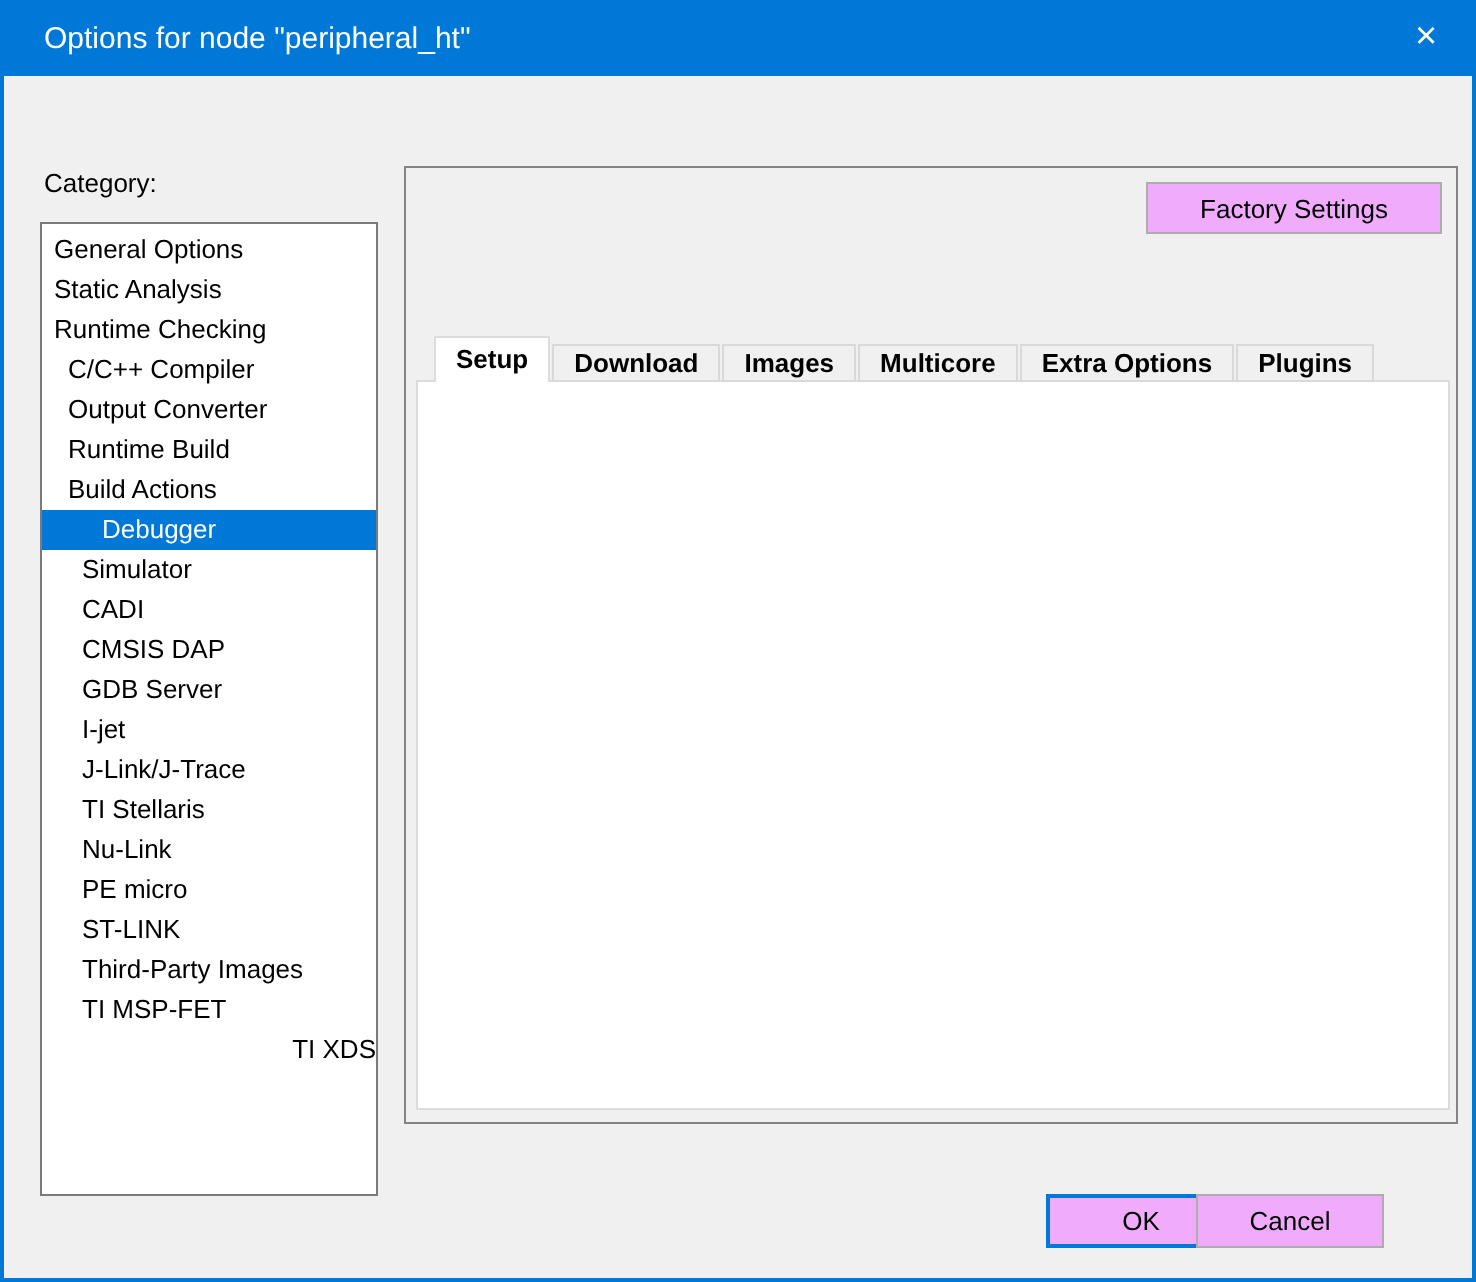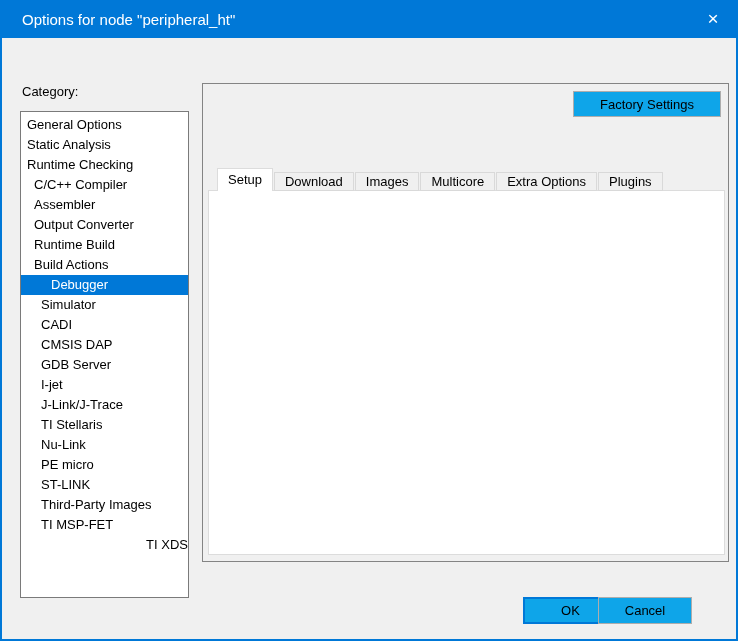--- a/index.html
+++ b/index.html
@@ -26,7 +26,7 @@
   .panel { position:absolute; left:200px; top:81px; width:527px; height:479px;
            border:1px solid #848484; background:#f0f0f0; }
 
-  .btn { font-family:inherit; font-size:13px; background:#0ea5e9; border:1px solid #adadad;
+  .btn { font-family:inherit; font-size:13px; background:#f0abfc; border:1px solid #adadad;
          cursor:default; }
   .factory { position:absolute; left:571px; top:89px; width:148px; height:26px; }
 

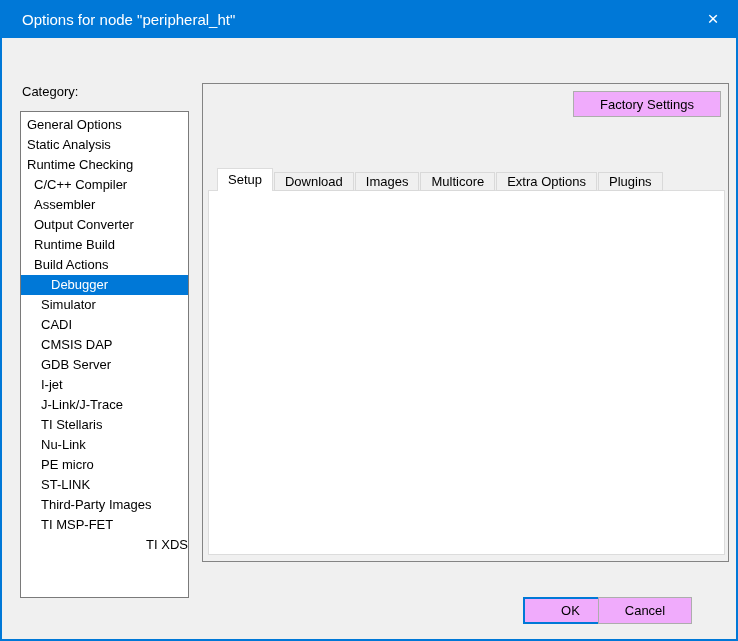--- a/index.html
+++ b/index.html
@@ -34,7 +34,7 @@
   .tabstrip { position:absolute; left:215px; top:166px; height:23px; display:flex;
               align-items:flex-end; z-index:2; }
   .tab { height:19px; line-height:17px; padding:0 10px; background:#f0f0f0;
-         border:1px solid #d9d9d9; margin-right:1px; cursor:default; }
+         border:1px solid #d9d9d9; margin-right:1px; cursor:default;font-weight:bold; }
   .tab.active { height:23px; line-height:22px; background:#ffffff; border:1px solid #dcdcdc;
                 border-bottom:none; position:relative; z-index:3; }
   .tabpage { position:absolute; left:206px; top:188px; width:517px; height:365px;

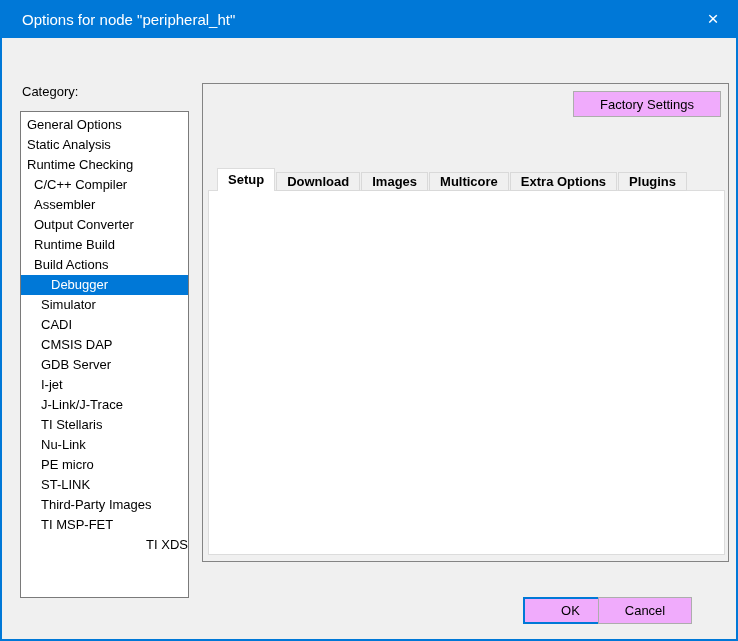--- a/index.html
+++ b/index.html
@@ -104,7 +104,6 @@
       <div class="list-item" style="padding-left: 6px;">Static Analysis</div>
       <div class="list-item" style="padding-left: 6px;">Runtime Checking</div>
       <div class="list-item" style="padding-left: 13px;">C/C++ Compiler</div>
-      <div class="list-item" style="padding-left: 13px;">Assembler</div>
       <div class="list-item" style="padding-left: 13px;">Output Converter</div>
       <div class="list-item" style="padding-left: 13px;">Runtime Build</div>
       <div class="list-item" style="padding-left: 13px;">Build Actions</div>

